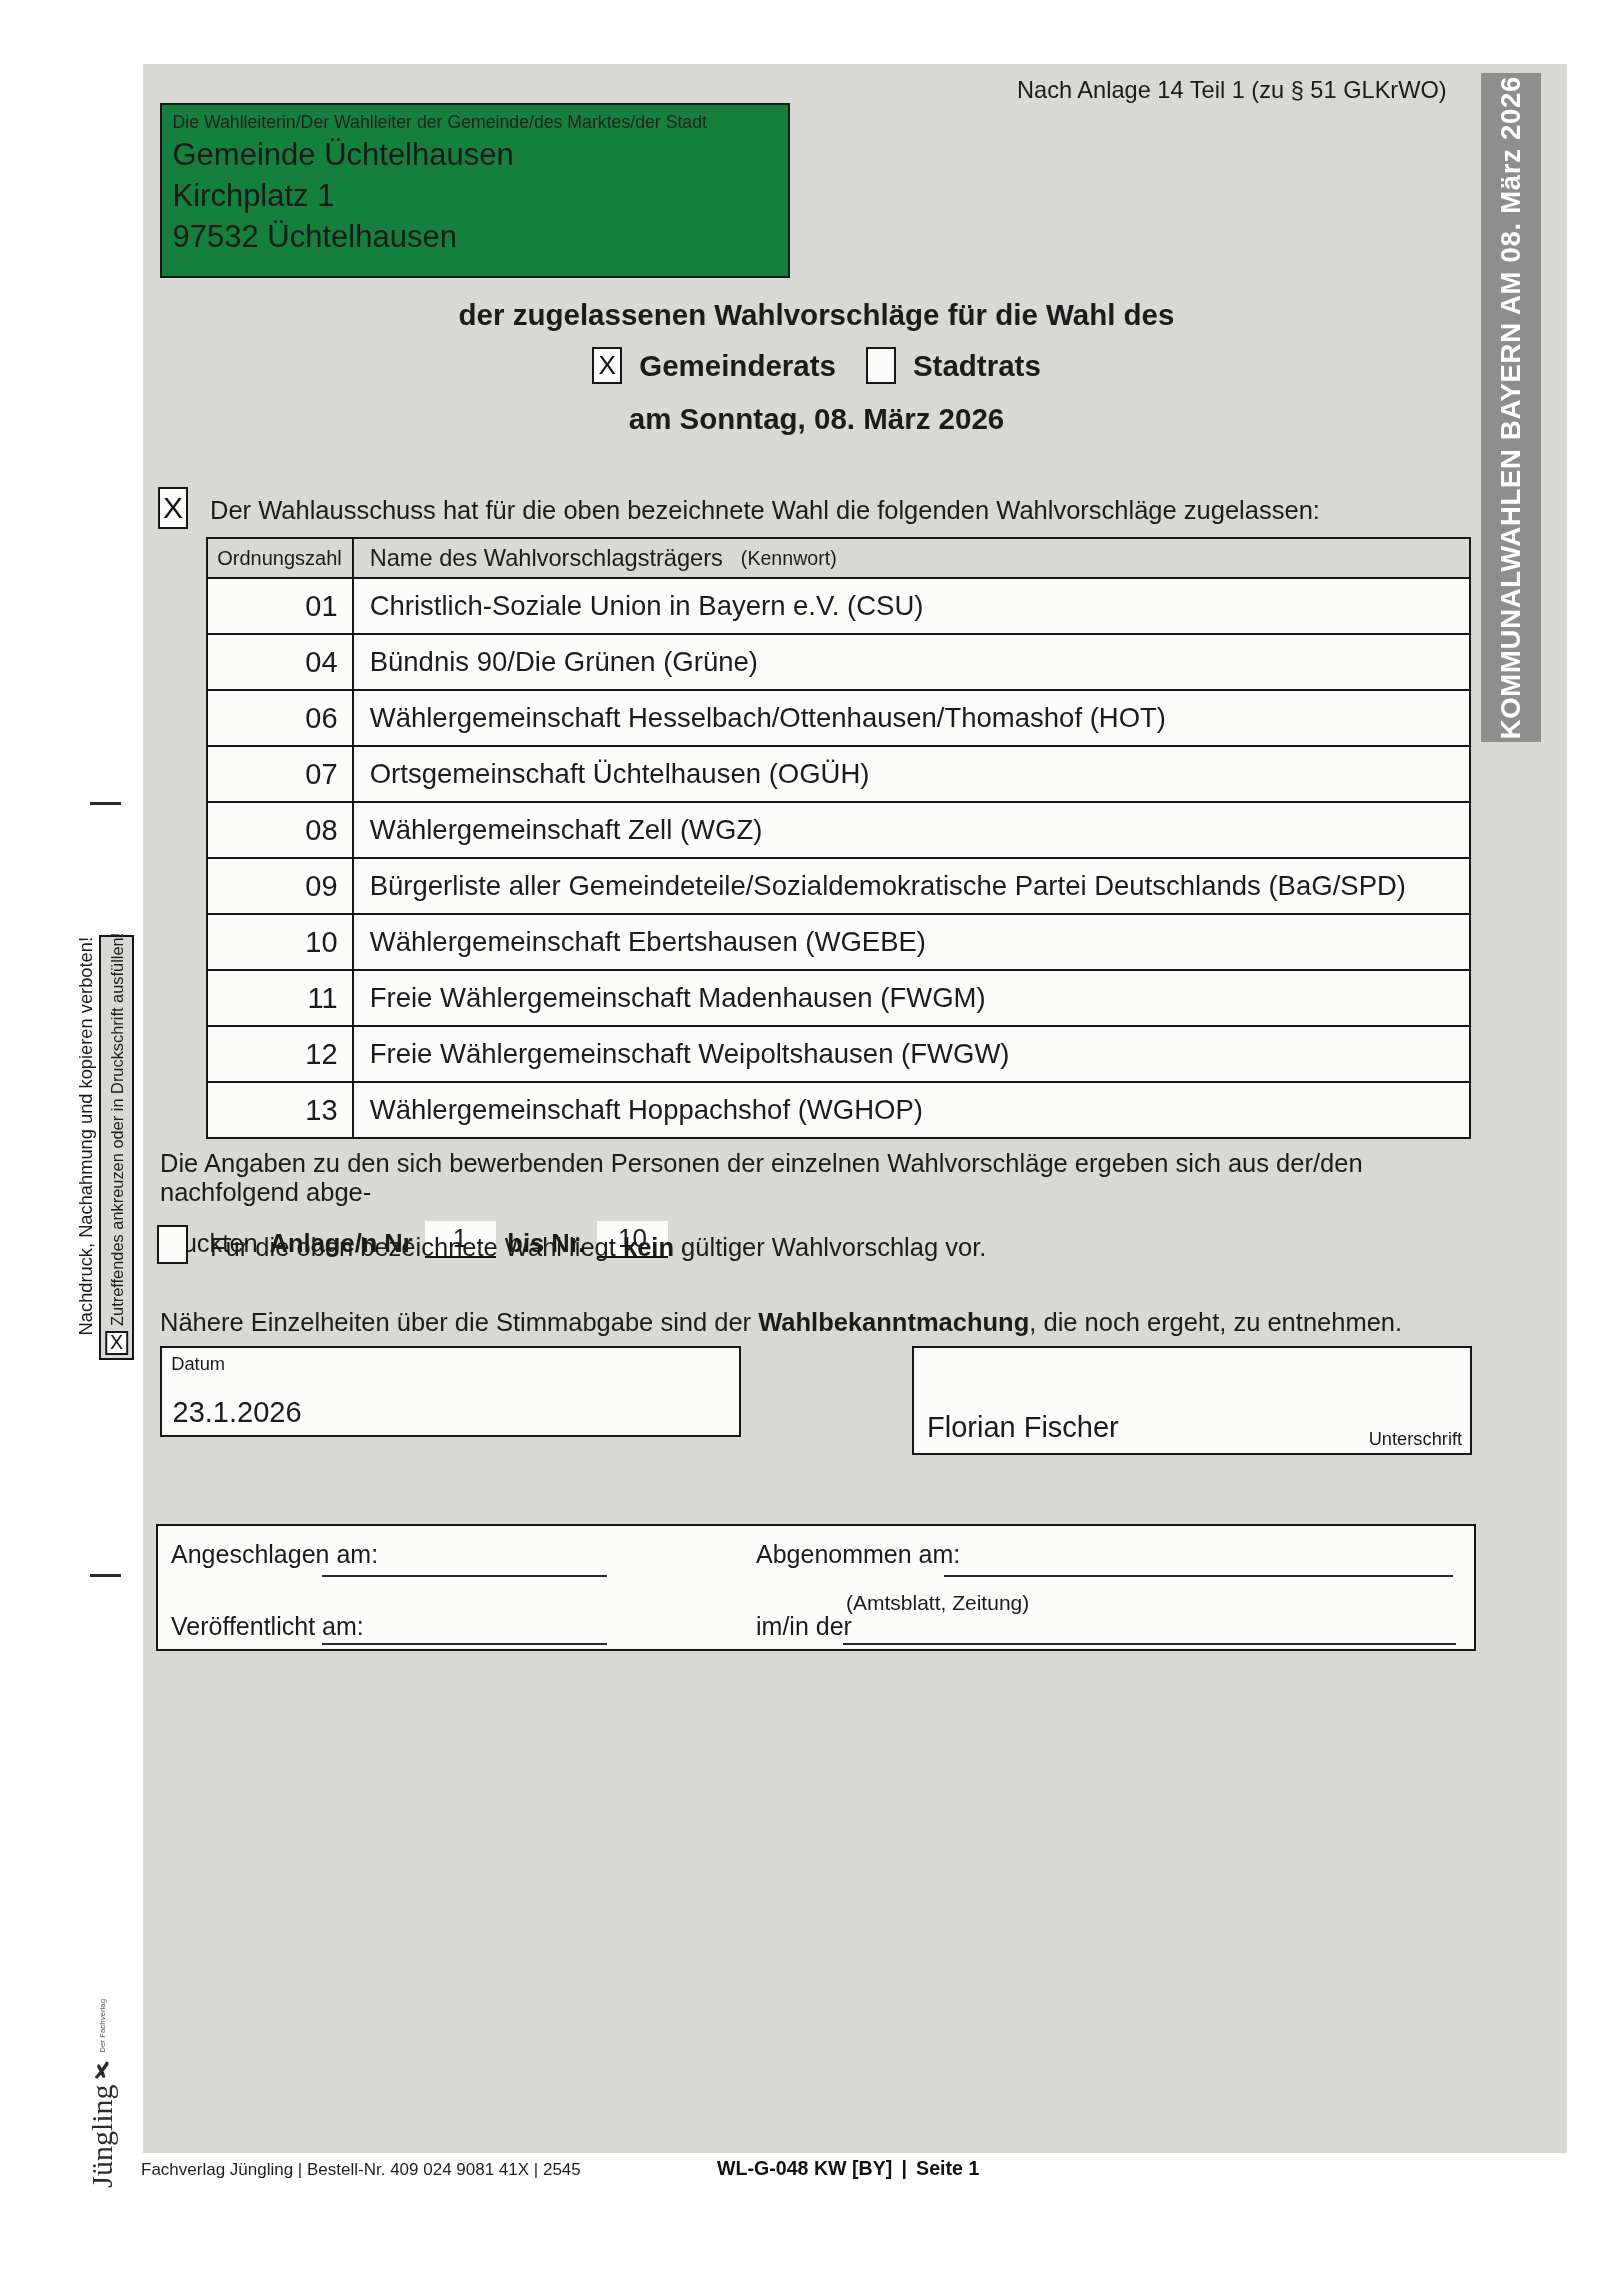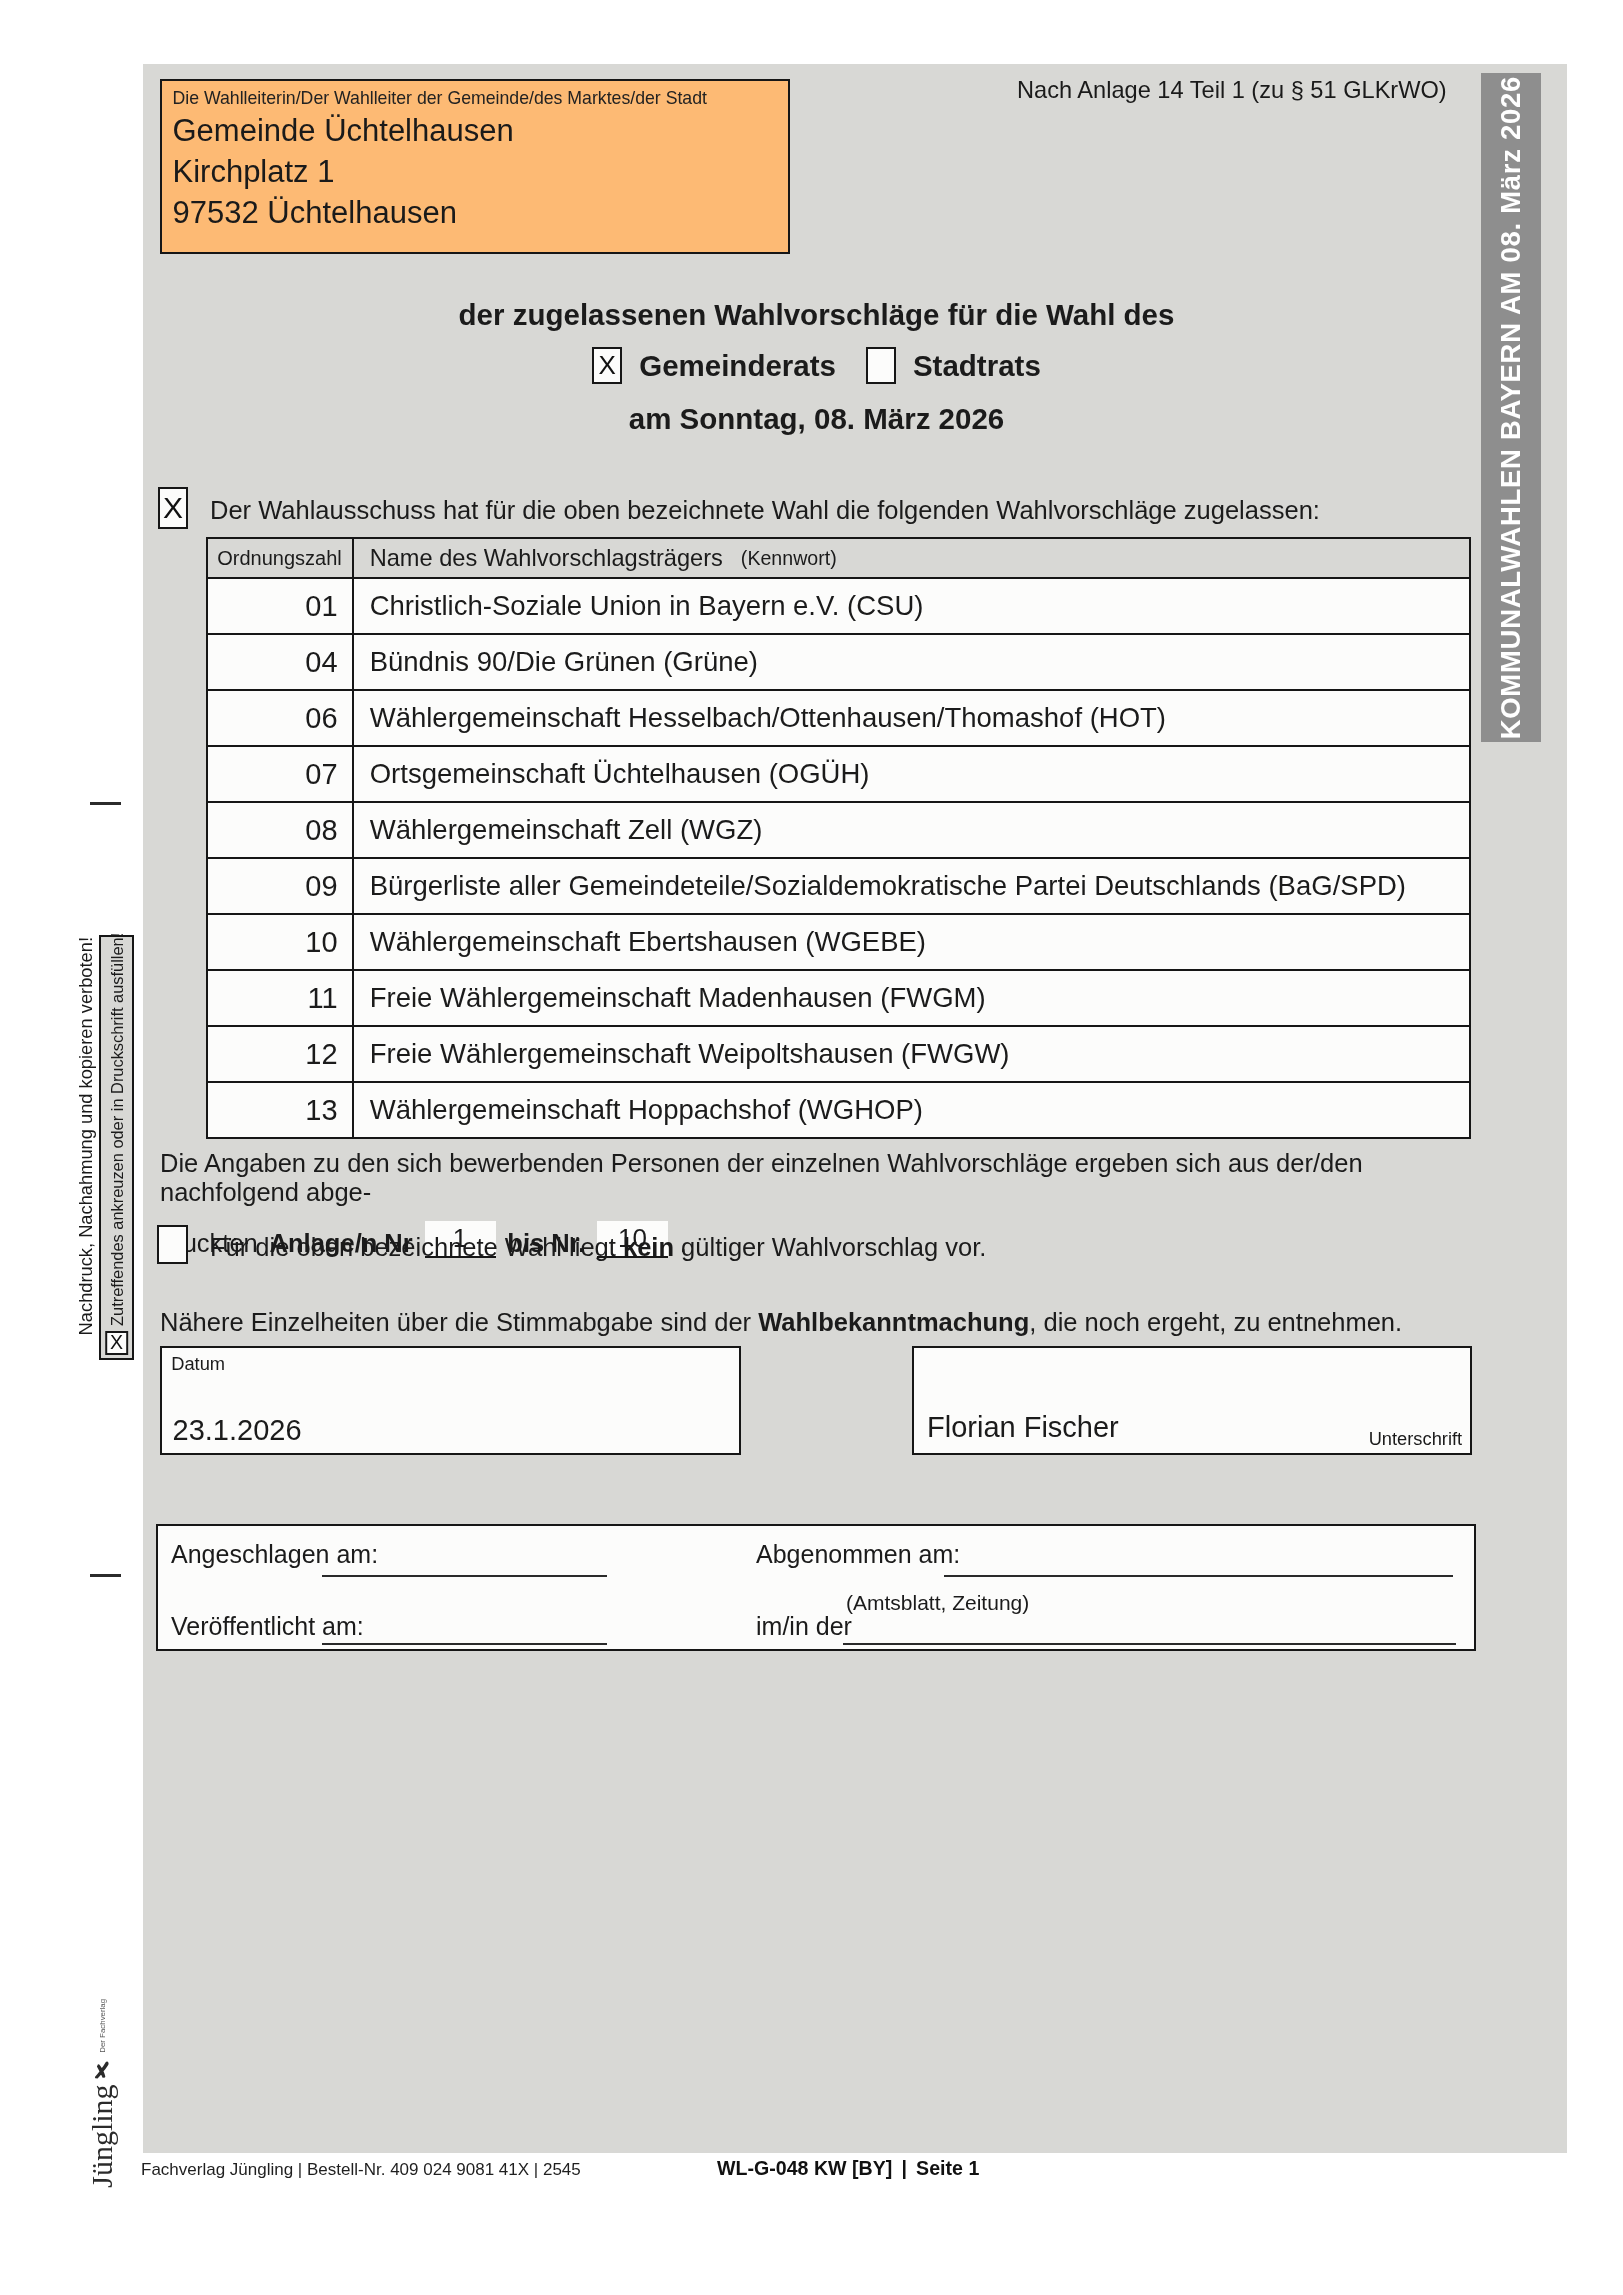--- a/index.html
+++ b/index.html
@@ -17,7 +17,7 @@
   .vtext{writing-mode:vertical-rl;transform:rotate(180deg);white-space:nowrap;}
   .banner .vtext{color:#ffffff;font-weight:bold;font-size:27.5px;letter-spacing:0.7px;}
   
-  .issuer-box{left:160px;top:79px;width:630px;height:175px;background:#fdba74;
+  .issuer-box{left:160px;top:103px;width:630px;height:175px;background:#15803d;
               border:2.6px solid #161616;box-sizing:border-box;}
   .issuer-label{position:absolute;left:10.5px;top:6.5px;font-size:17.7px;color:#222;}
   .issuer-lines{position:absolute;left:10.5px;top:29px;font-size:31px;line-height:41px;color:#1a1a1a;}

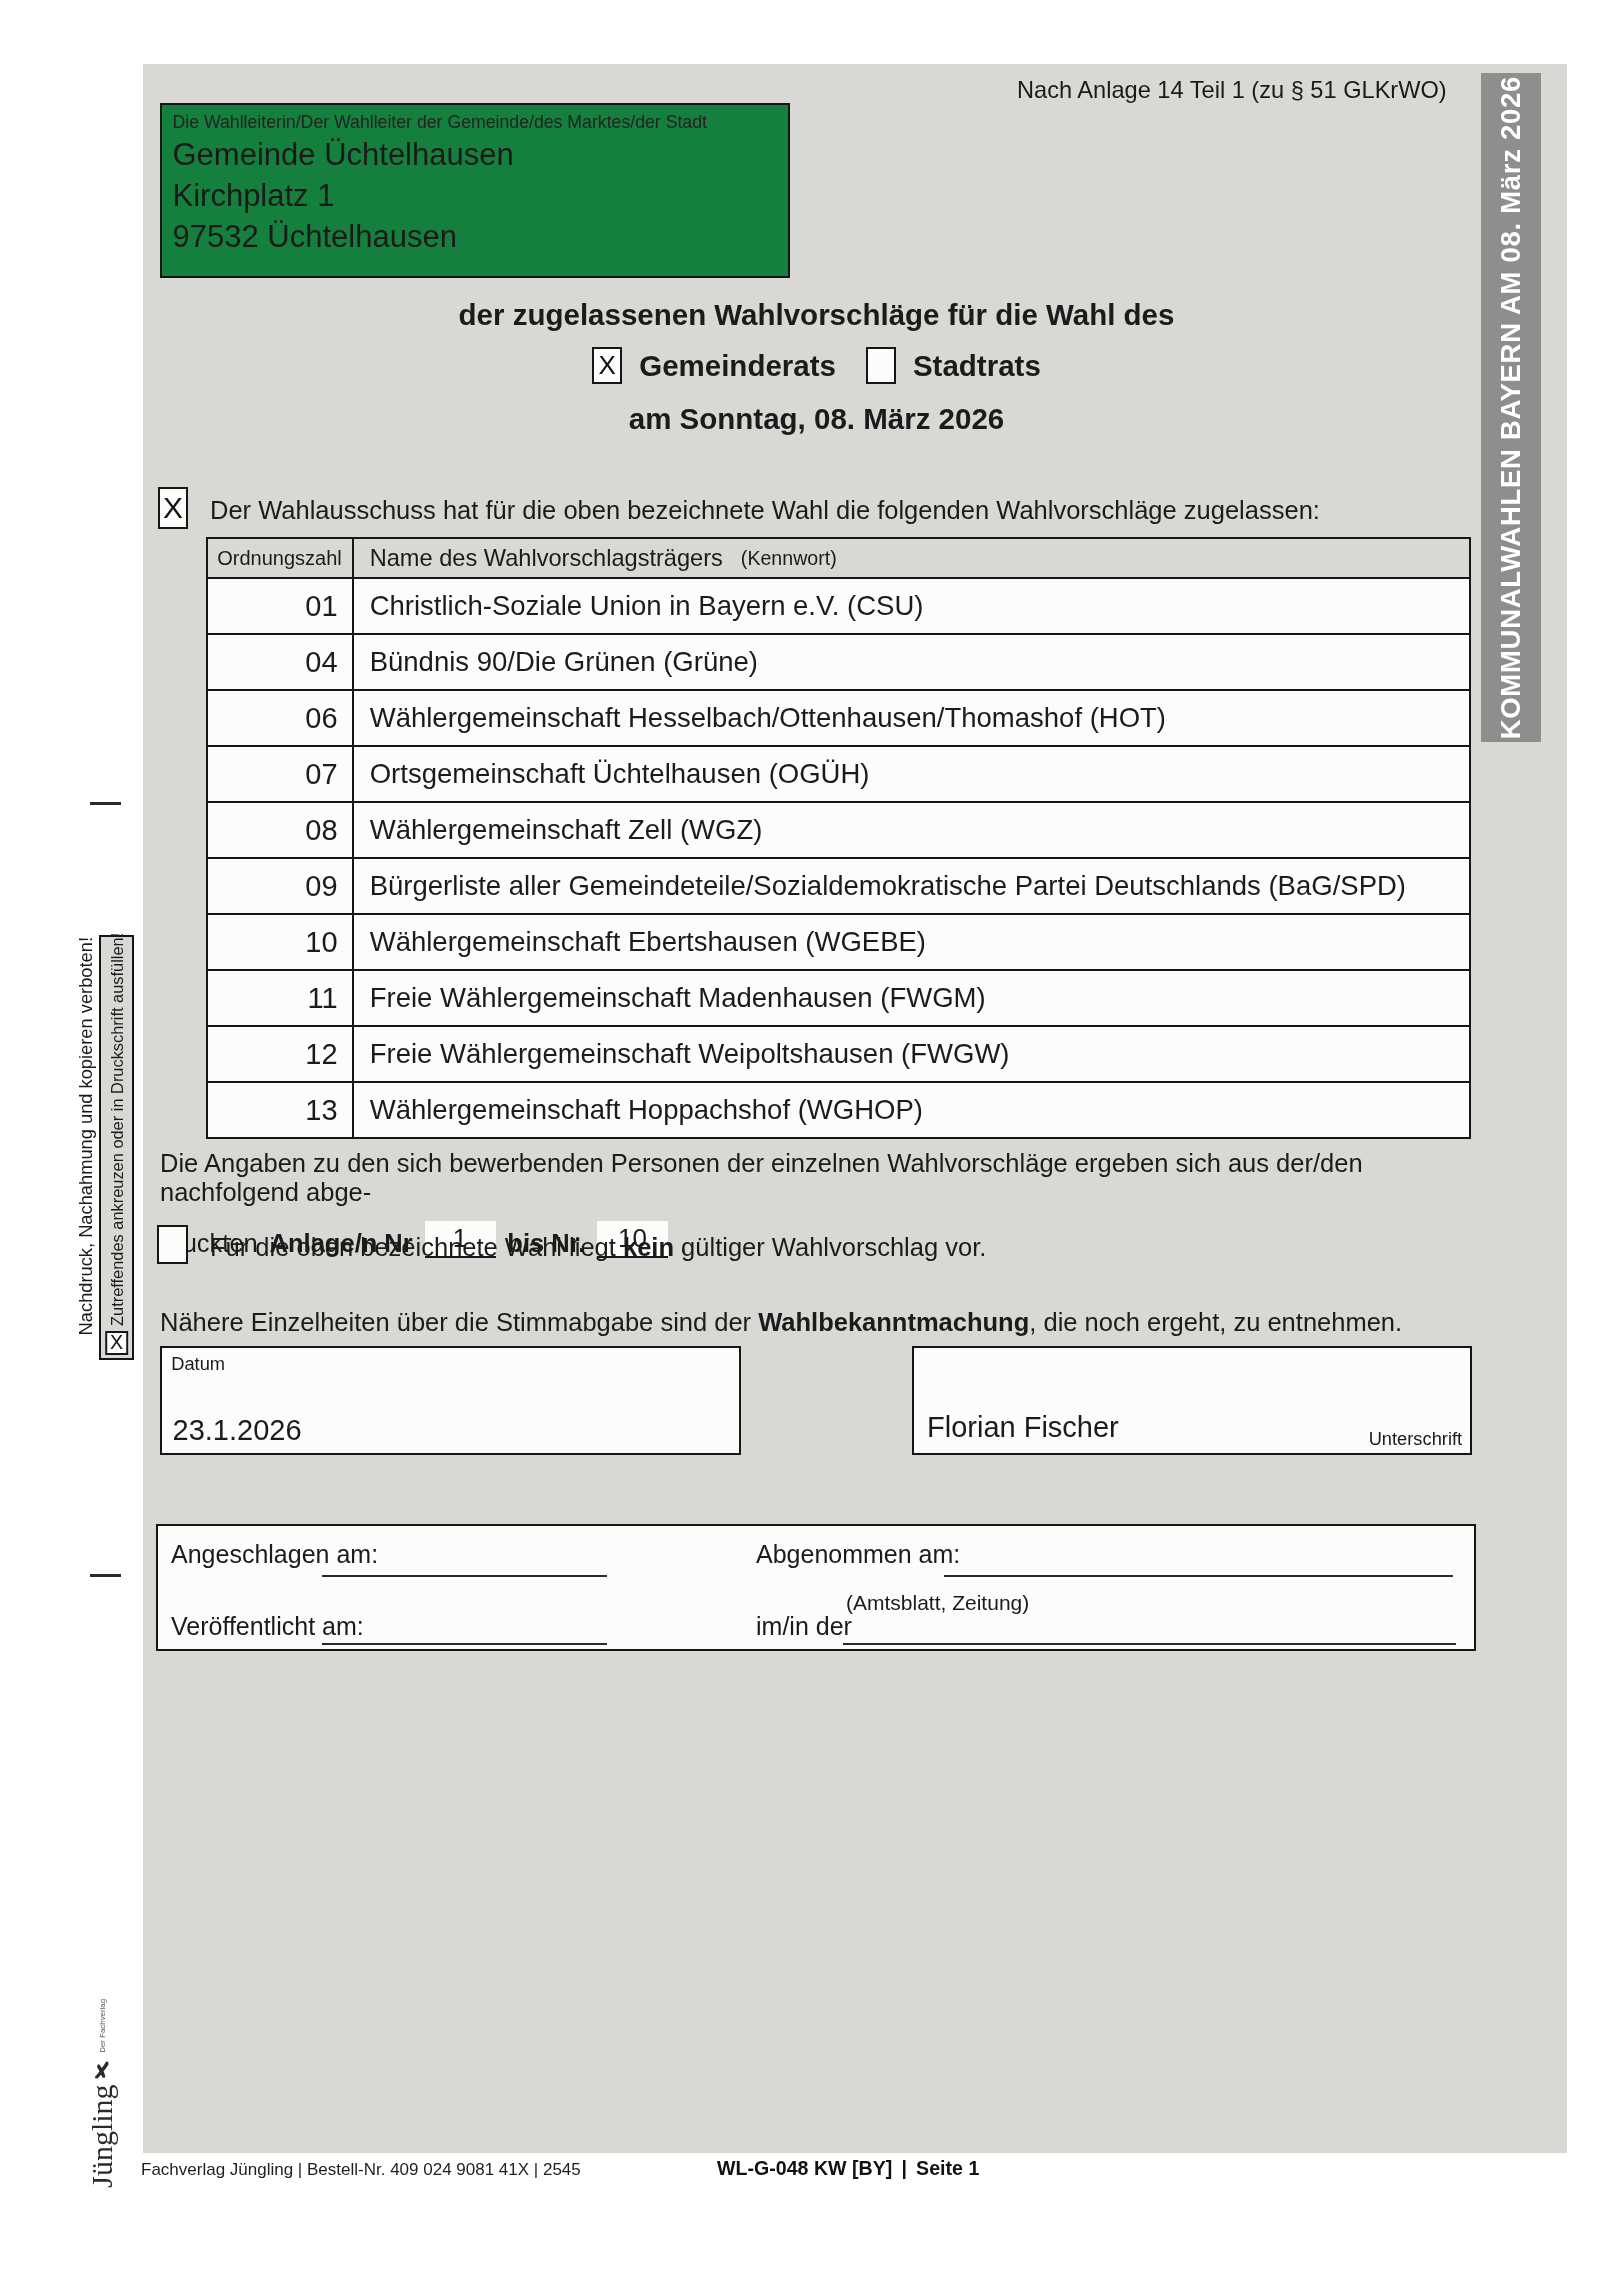--- a/index.html
+++ b/index.html
@@ -64,7 +64,7 @@
   
   .voting-info{left:160px;top:1308px;font-size:25.5px;}
   
-  .date-box{left:160px;top:1346px;width:581px;height:109px;background:#fcfcfb;
+  .date-box{left:160px;top:1346px;width:581px;height:91px;background:#fcfcfb;
             border:2.6px solid #161616;box-sizing:border-box;text-align:center;}
   .date-label{position:absolute;left:9.2px;top:5.2px;font-size:18.3px;}
   .date-value{position:absolute;left:10.5px;bottom:6.5px;font-size:29px;}

